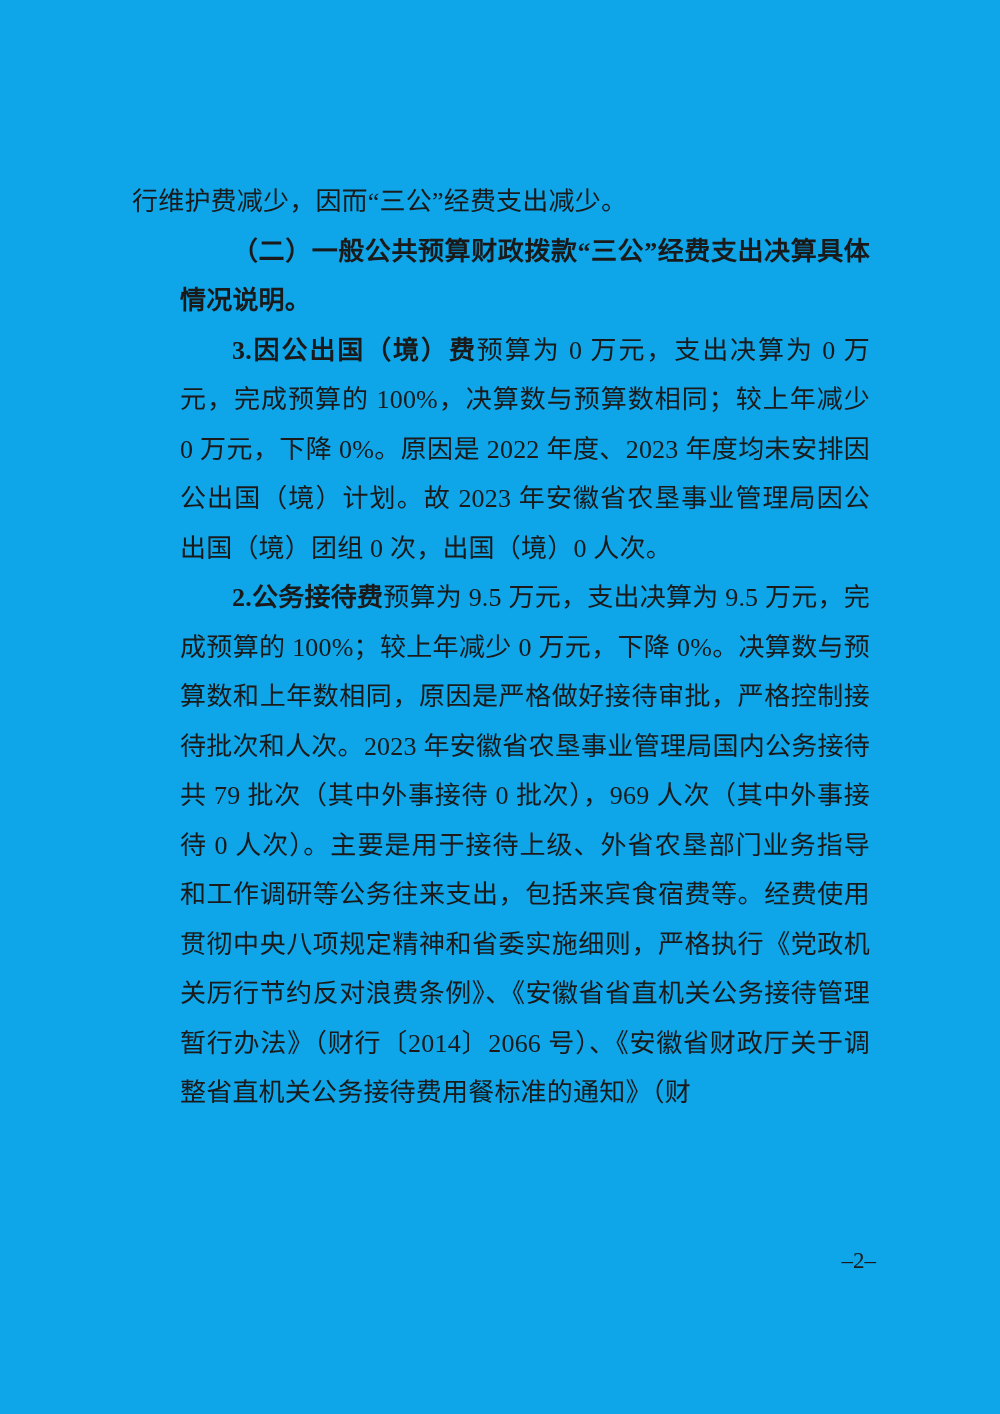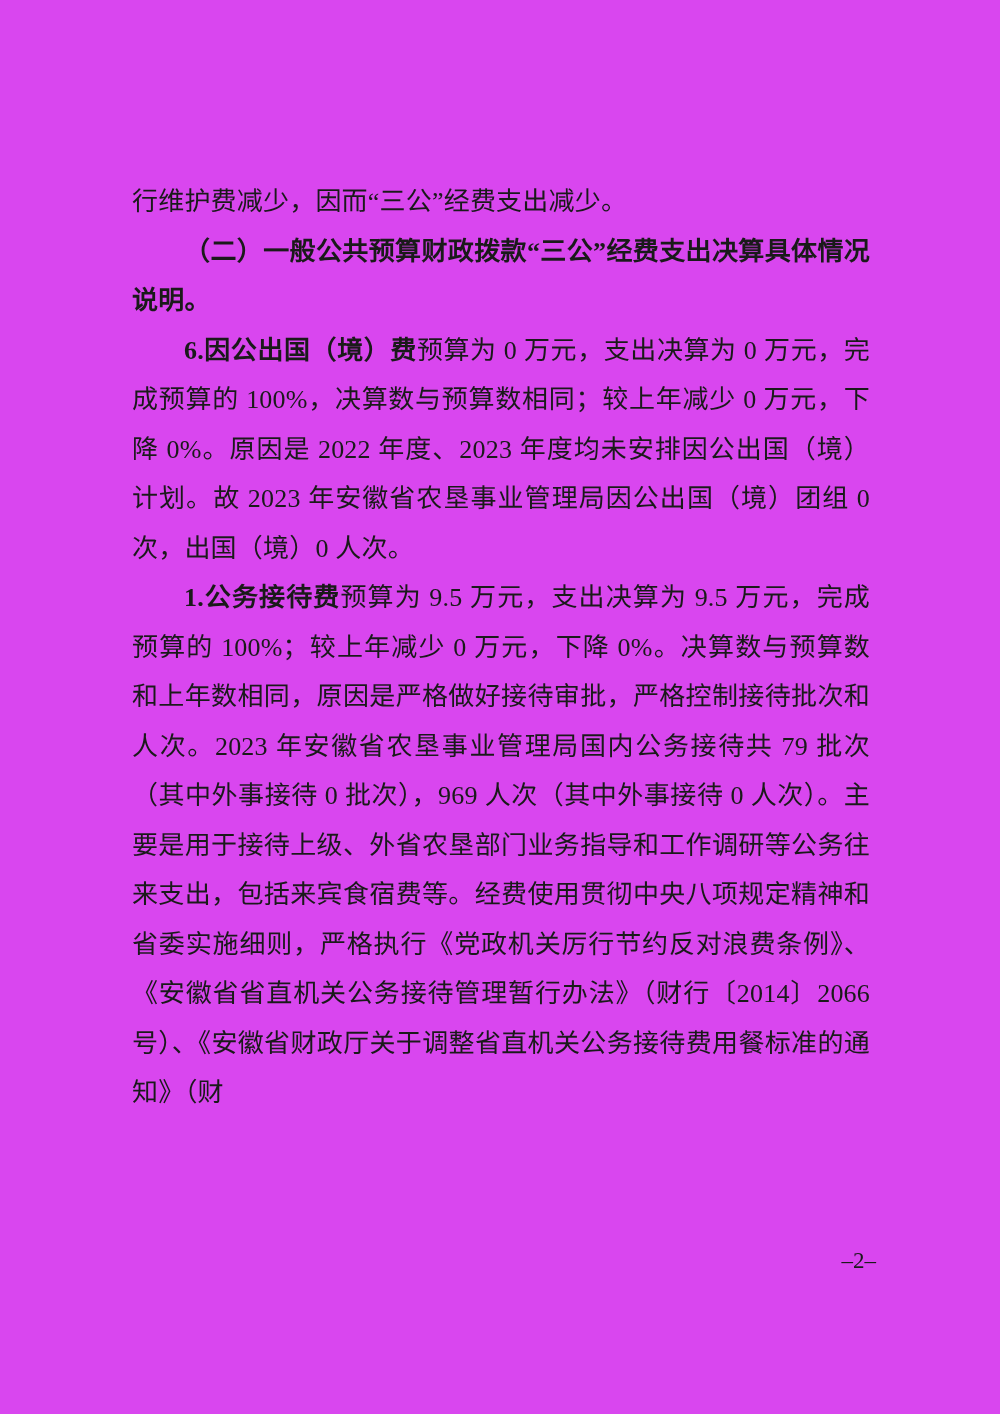--- a/index.html
+++ b/index.html
@@ -11,7 +11,7 @@
     position: relative;
     width: 1000px;
     height: 1414px;
-    background: #d946ef;
+    background: #0ea5e9;
     overflow: hidden;
     font-family: "Liberation Serif", "DejaVu Serif", serif;
     color: #1a1a1a;

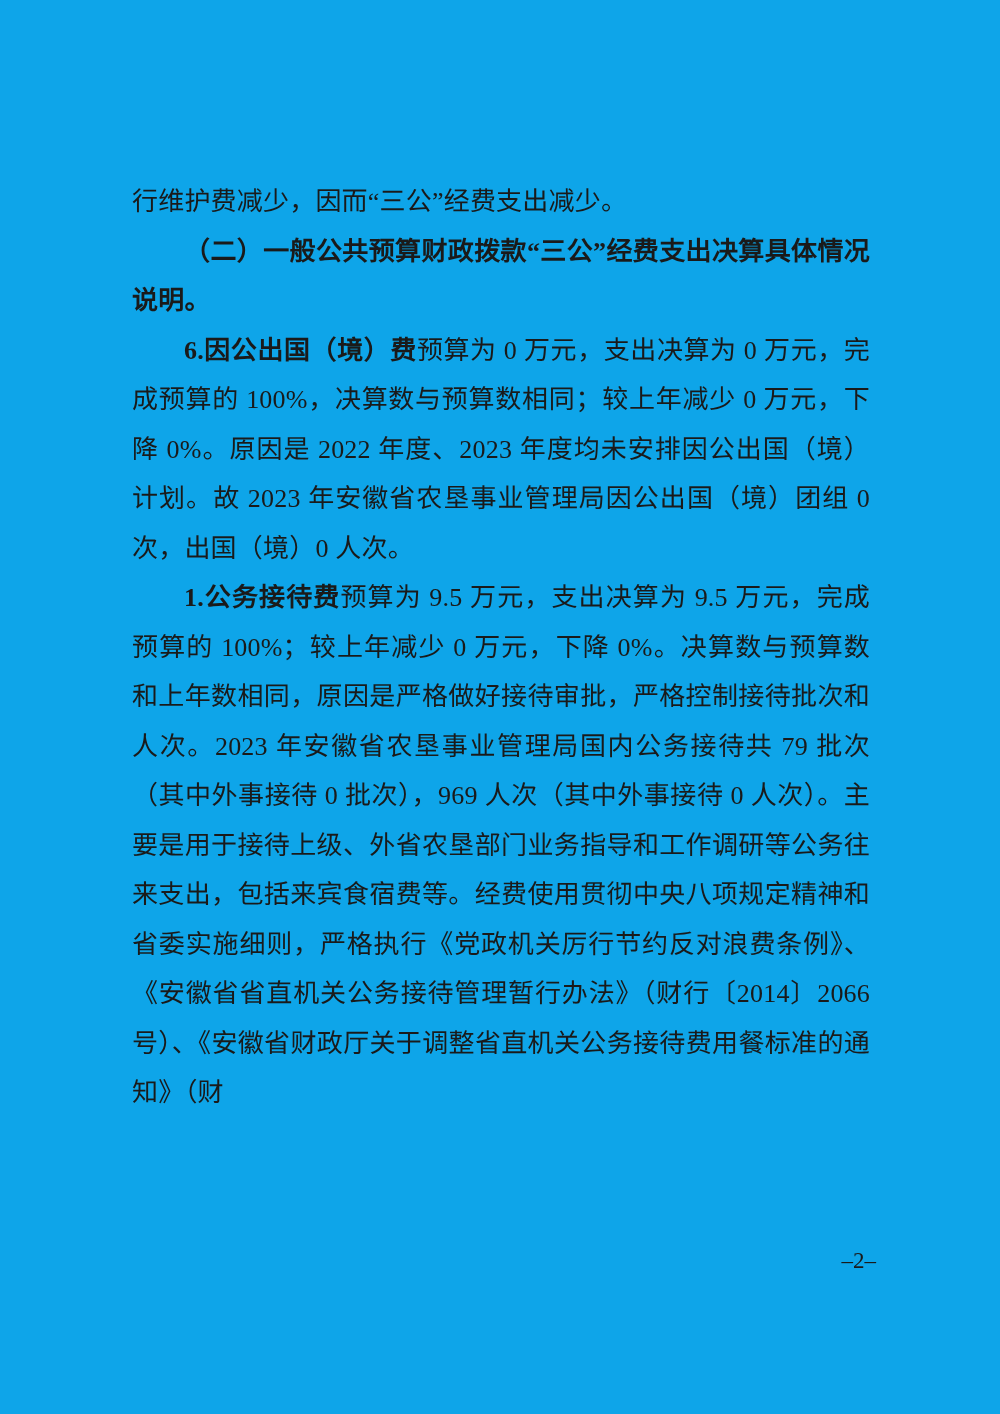--- a/index.html
+++ b/index.html
@@ -34,6 +34,7 @@
   }
   .para.indent {
     text-indent: 2em;
+    margin-left: 48px;
   }
   .para.heading .run,
   .run.bold {

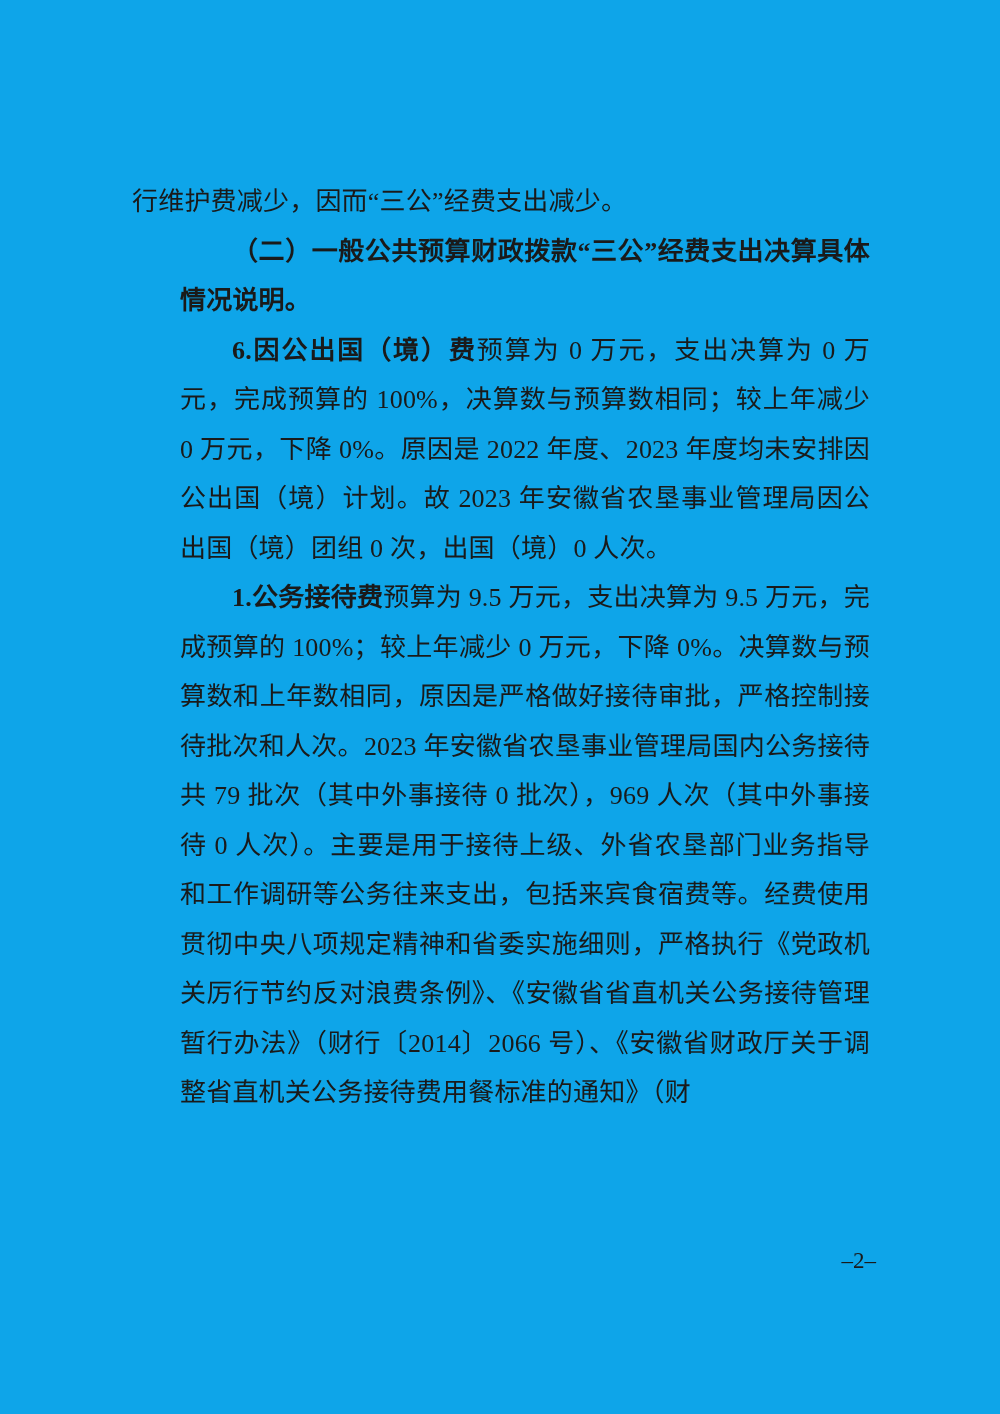--- a/index.html
+++ b/index.html
@@ -56,7 +56,7 @@
   <div class="doc-body">
       <p class="para"><span class="run">行维护费减少，因而“三公”经费支出减少。</span></p>
       <p class="para indent heading"><span class="run bold">（二）一般公共预算财政拨款“三公”经费支出决算具体情况说明。</span></p>
-      <p class="para indent"><span class="run bold">6.因公出国（境）费</span><span class="run">预算为 0 万元，支出决算为 0 万元，完成预算的 100%，决算数与预算数相同；较上年减少 0 万元，下降 0%。原因是 2022 年度、2023 年度均未安排因公出国（境）计划。故 2023 年安徽省农垦事业管理局因公出国（境）团组 0 次，出国（境）0 人次。</span></p>
+      <p class="para indent"><span class="run bold">3.因公出国（境）费</span><span class="run">预算为 0 万元，支出决算为 0 万元，完成预算的 100%，决算数与预算数相同；较上年减少 0 万元，下降 0%。原因是 2022 年度、2023 年度均未安排因公出国（境）计划。故 2023 年安徽省农垦事业管理局因公出国（境）团组 0 次，出国（境）0 人次。</span></p>
       <p class="para indent"><span class="run bold">1.公务接待费</span><span class="run">预算为 9.5 万元，支出决算为 9.5 万元，完成预算的 100%；较上年减少 0 万元，下降 0%。决算数与预算数和上年数相同，原因是严格做好接待审批，严格控制接待批次和人次。2023 年安徽省农垦事业管理局国内公务接待共 79 批次（其中外事接待 0 批次），969 人次（其中外事接待 0 人次）。主要是用于接待上级、外省农垦部门业务指导和工作调研等公务往来支出，包括来宾食宿费等。经费使用贯彻中央八项规定精神和省委实施细则，严格执行《党政机关厉行节约反对浪费条例》、《安徽省省直机关公务接待管理暂行办法》（财行〔2014〕2066 号）、《安徽省财政厅关于调整省直机关公务接待费用餐标准的通知》（财</span></p>
     </div>
   <div class="footer">–2–</div>

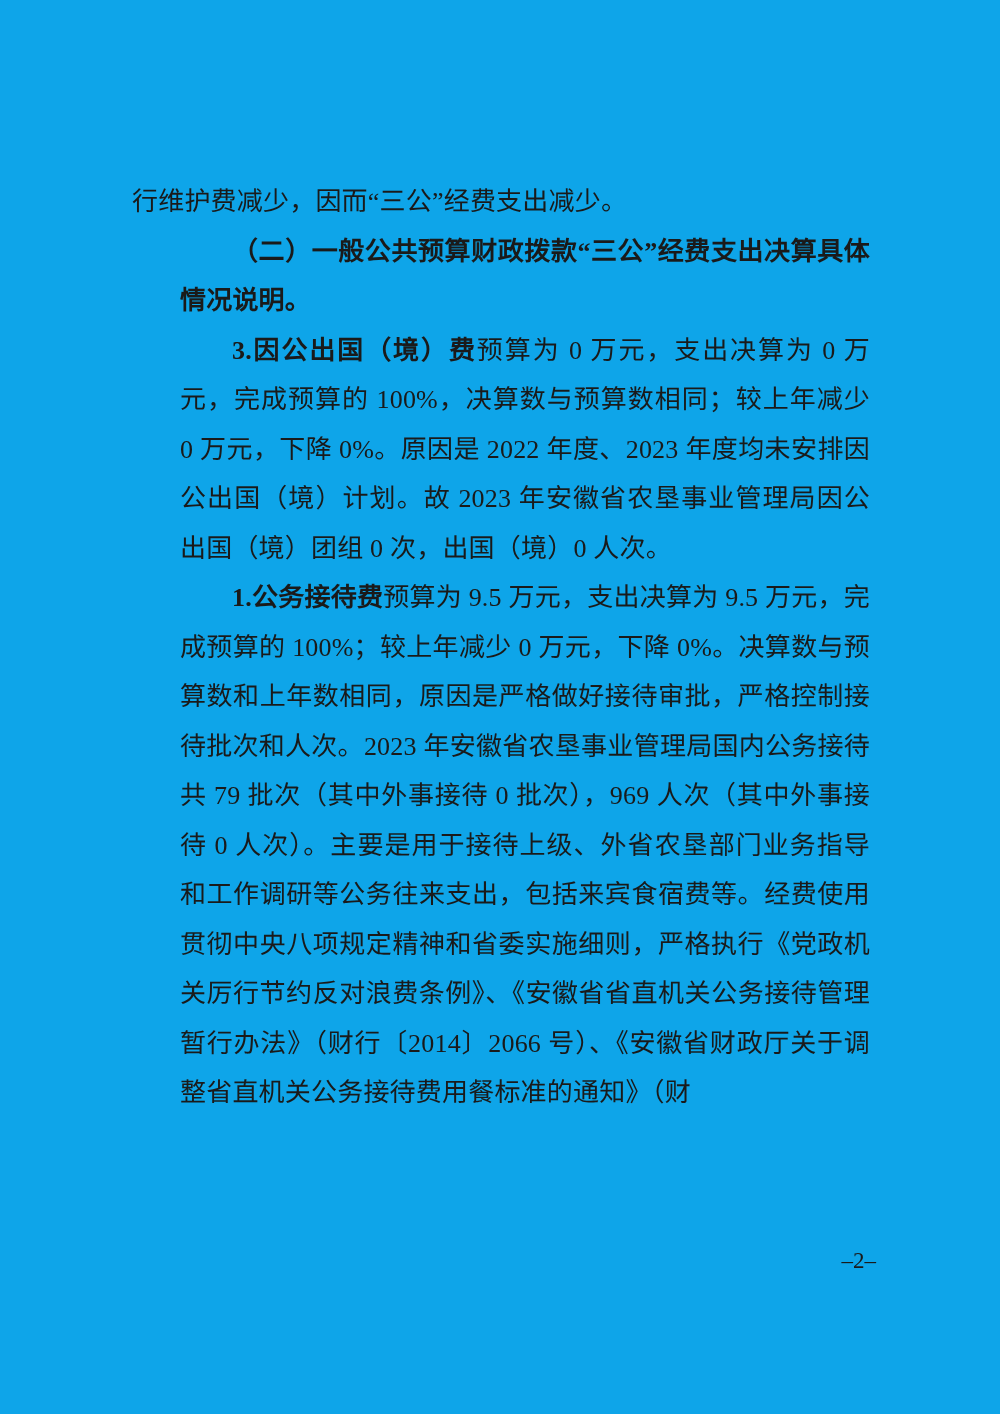--- a/index.html
+++ b/index.html
@@ -57,7 +57,7 @@
       <p class="para"><span class="run">行维护费减少，因而“三公”经费支出减少。</span></p>
       <p class="para indent heading"><span class="run bold">（二）一般公共预算财政拨款“三公”经费支出决算具体情况说明。</span></p>
       <p class="para indent"><span class="run bold">3.因公出国（境）费</span><span class="run">预算为 0 万元，支出决算为 0 万元，完成预算的 100%，决算数与预算数相同；较上年减少 0 万元，下降 0%。原因是 2022 年度、2023 年度均未安排因公出国（境）计划。故 2023 年安徽省农垦事业管理局因公出国（境）团组 0 次，出国（境）0 人次。</span></p>
-      <p class="para indent"><span class="run bold">1.公务接待费</span><span class="run">预算为 9.5 万元，支出决算为 9.5 万元，完成预算的 100%；较上年减少 0 万元，下降 0%。决算数与预算数和上年数相同，原因是严格做好接待审批，严格控制接待批次和人次。2023 年安徽省农垦事业管理局国内公务接待共 79 批次（其中外事接待 0 批次），969 人次（其中外事接待 0 人次）。主要是用于接待上级、外省农垦部门业务指导和工作调研等公务往来支出，包括来宾食宿费等。经费使用贯彻中央八项规定精神和省委实施细则，严格执行《党政机关厉行节约反对浪费条例》、《安徽省省直机关公务接待管理暂行办法》（财行〔2014〕2066 号）、《安徽省财政厅关于调整省直机关公务接待费用餐标准的通知》（财</span></p>
+      <p class="para indent"><span class="run bold">2.公务接待费</span><span class="run">预算为 9.5 万元，支出决算为 9.5 万元，完成预算的 100%；较上年减少 0 万元，下降 0%。决算数与预算数和上年数相同，原因是严格做好接待审批，严格控制接待批次和人次。2023 年安徽省农垦事业管理局国内公务接待共 79 批次（其中外事接待 0 批次），969 人次（其中外事接待 0 人次）。主要是用于接待上级、外省农垦部门业务指导和工作调研等公务往来支出，包括来宾食宿费等。经费使用贯彻中央八项规定精神和省委实施细则，严格执行《党政机关厉行节约反对浪费条例》、《安徽省省直机关公务接待管理暂行办法》（财行〔2014〕2066 号）、《安徽省财政厅关于调整省直机关公务接待费用餐标准的通知》（财</span></p>
     </div>
   <div class="footer">–2–</div>
 </div>

